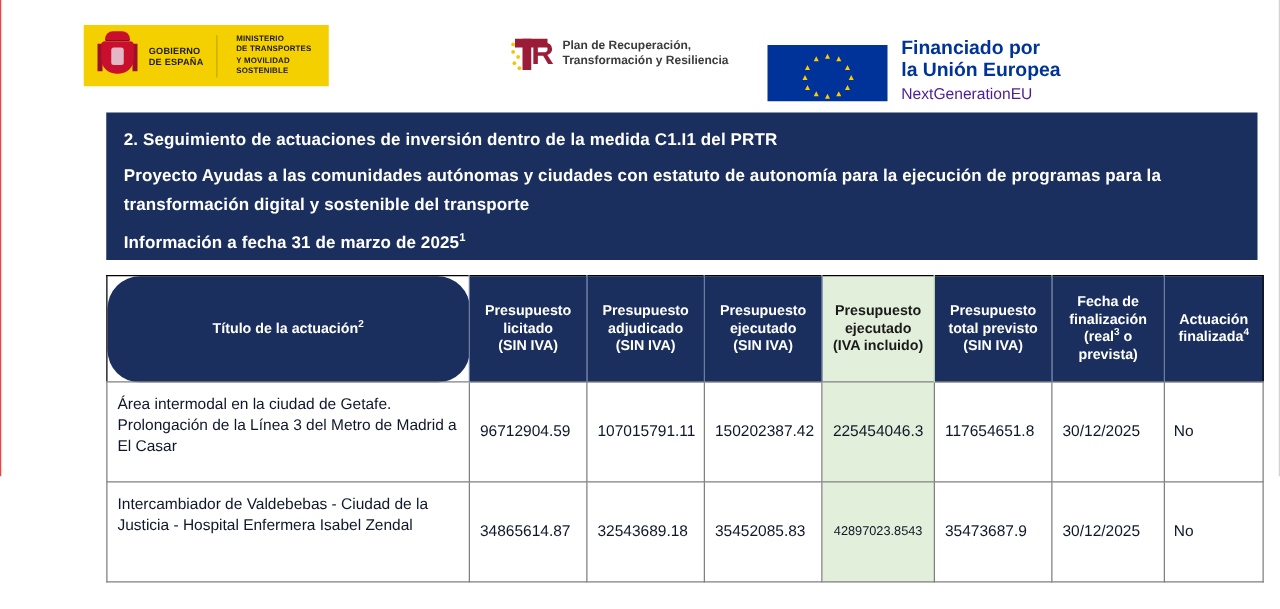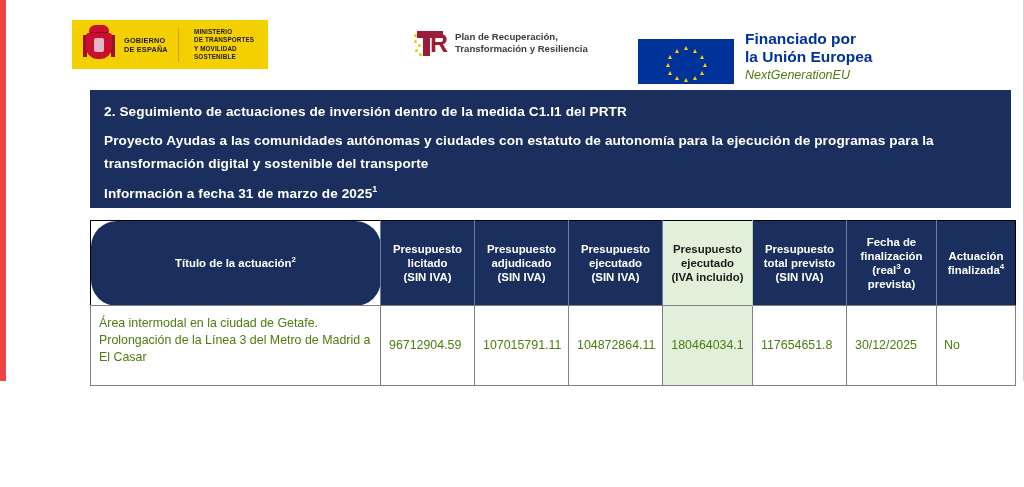--- a/index.html
+++ b/index.html
@@ -19,7 +19,7 @@
     height: 381px;
     background: #ffffff;
     box-sizing: border-box;
-    border-left: 6px solid #ef4444;
+    border-left: 1px solid #ef4444;
     border-right: 1px solid #d4d4d4;
   }
 

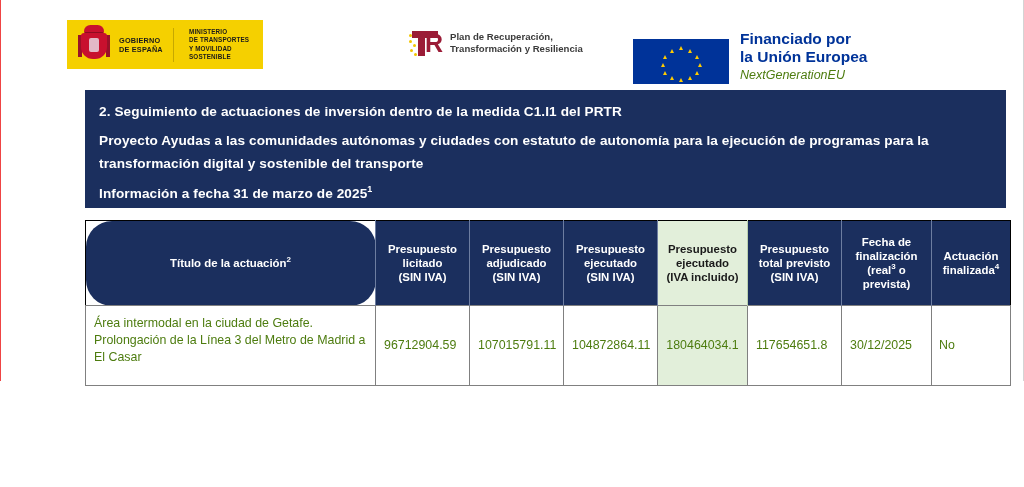--- a/index.html
+++ b/index.html
@@ -170,8 +170,7 @@
     left: 613px;
     top: 10px;
     display: flex;
-    align-items: flex-end;
-    margin-left: 19px;
+    align-items: center;
   }
   .eu-flag {
     width: 96px;

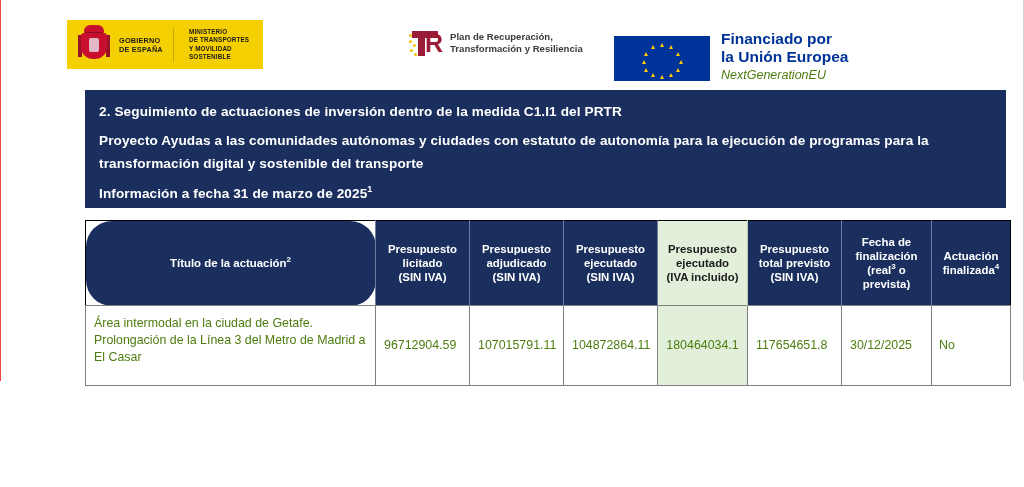--- a/index.html
+++ b/index.html
@@ -199,9 +199,8 @@
   .eu-line2 {
     font-size: 12.5px;
     line-height: 17px;
-    color: #4d7c0f;
+    color: #4c1d95;
     margin-top: 1px;
-    font-style: italic;
   }
 
   

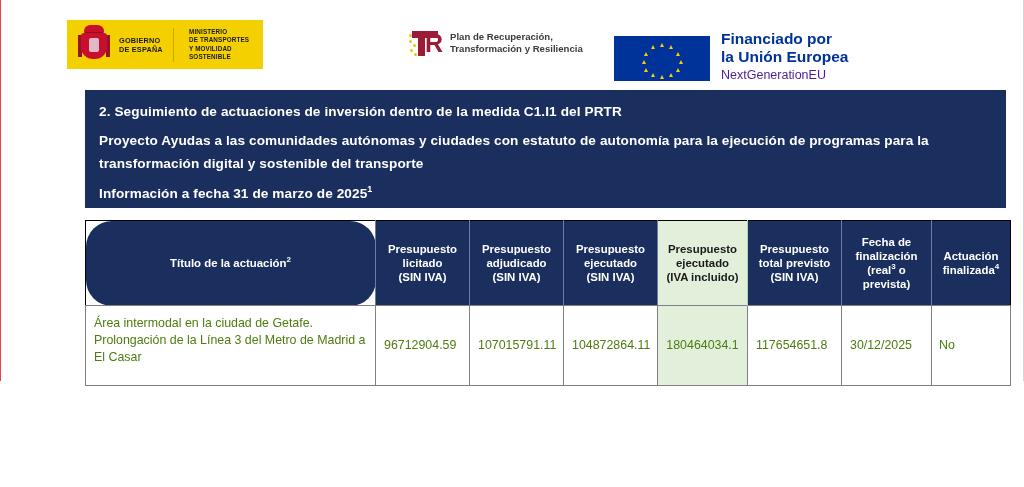--- a/index.html
+++ b/index.html
@@ -264,7 +264,7 @@
   table.data td {
     border: 1px solid #808080;
     font-size: 12.4px;
-    color: #4d7c0f;
+    color: #0f172a;
     line-height: 17px;
     padding: 6px 8px;
     vertical-align: middle;

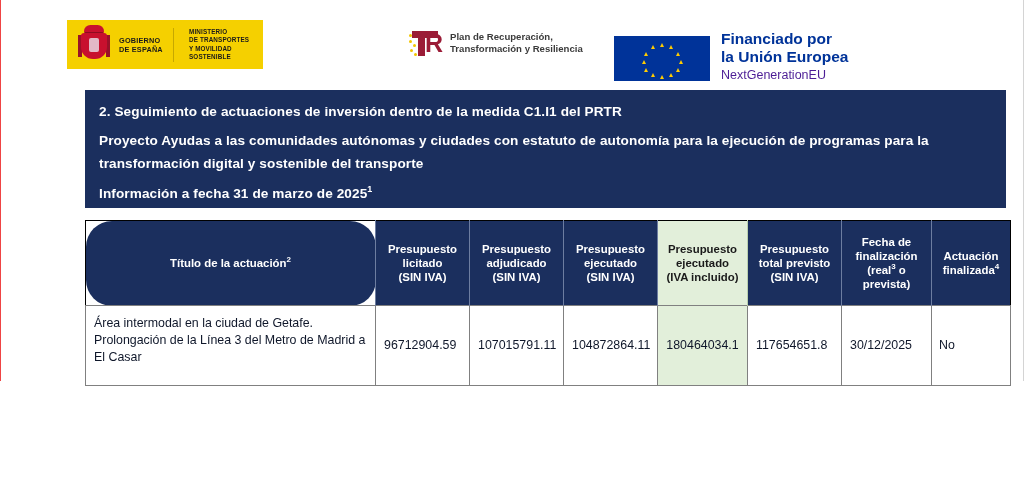--- a/index.html
+++ b/index.html
@@ -399,7 +399,7 @@
           <td class="title">Área intermodal en la ciudad de Getafe. Prolongación de la Línea 3 del Metro de Madrid a El Casar</td>
           <td class="num">96712904.59</td>
           <td class="num">107015791.11</td>
-          <td class="num">104872864.11</td>
+          <td class="num">150202387.42</td>
           <td class="hl">180464034.1</td>
           <td class="num">117654651.8</td>
           <td class="num">30/12/2025</td>

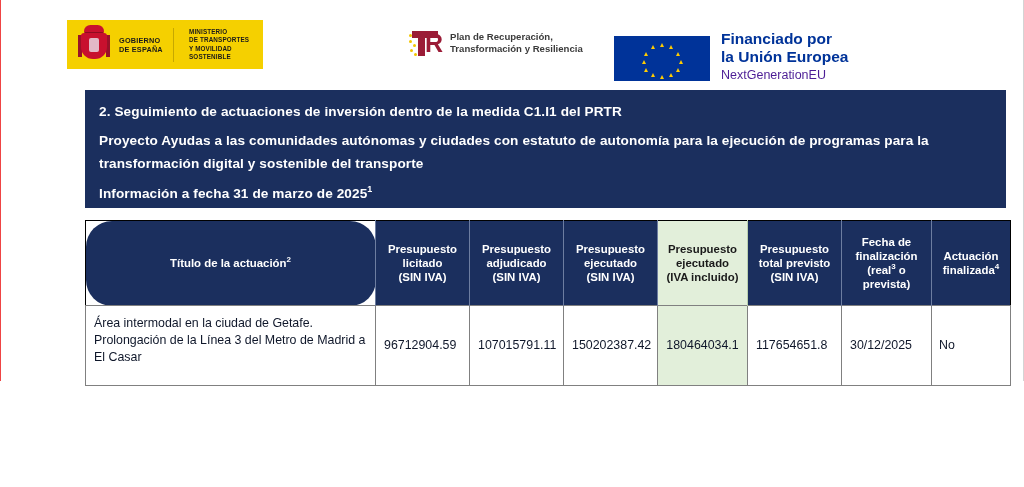--- a/index.html
+++ b/index.html
@@ -400,7 +400,7 @@
           <td class="num">96712904.59</td>
           <td class="num">107015791.11</td>
           <td class="num">150202387.42</td>
-          <td class="hl">180464034.1</td>
+          <td class="hl">225454046.3</td>
           <td class="num">117654651.8</td>
           <td class="num">30/12/2025</td>
           <td class="flag">No</td>

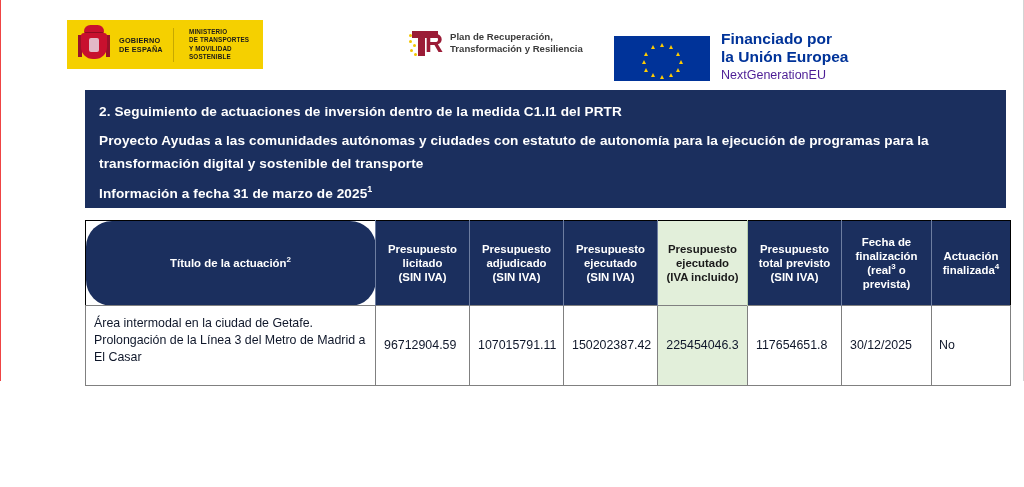--- a/index.html
+++ b/index.html
@@ -405,6 +405,16 @@
           <td class="num">30/12/2025</td>
           <td class="flag">No</td>
         </tr>
+        <tr>
+          <td class="title">Intercambiador de Valdebebas - Ciudad de la Justicia - Hospital Enfermera Isabel Zendal</td>
+          <td class="num">34865614.87</td>
+          <td class="num">32543689.18</td>
+          <td class="num">35452085.83</td>
+          <td class="hl small">42897023.8543</td>
+          <td class="num">35473687.9</td>
+          <td class="num">30/12/2025</td>
+          <td class="flag">No</td>
+        </tr>
       </tbody>
     </table>
   </div>

